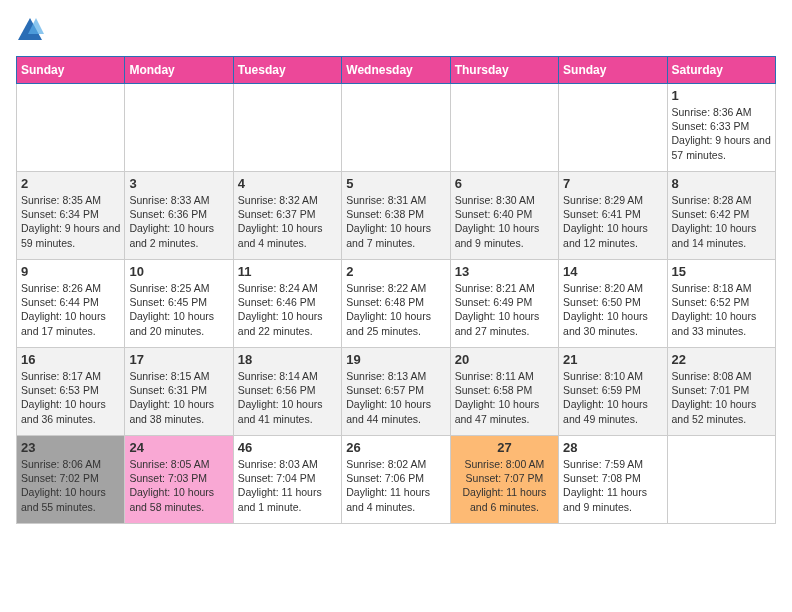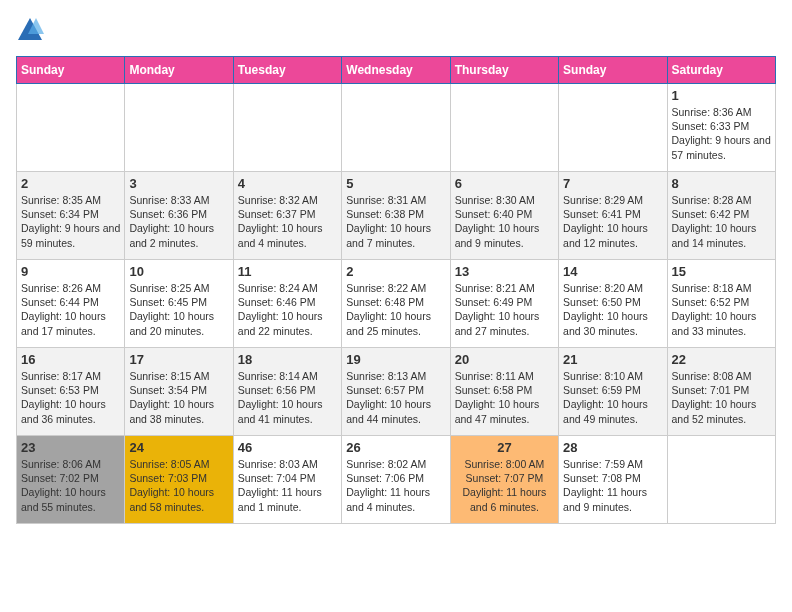--- a/index.html
+++ b/index.html
@@ -231,7 +231,7 @@
         <td style="background: rgb(242, 242, 242);">
           <span class="day-number">17</span>
           <div class="day-info" style="white-space: pre-line;">Sunrise: 8:15 AM
-Sunset: 3:54 PM
+Sunset: 6:31 PM
 Daylight: 10 hours and 38 minutes.</div>
         </td>
         <td style="background: rgb(242, 242, 242);">

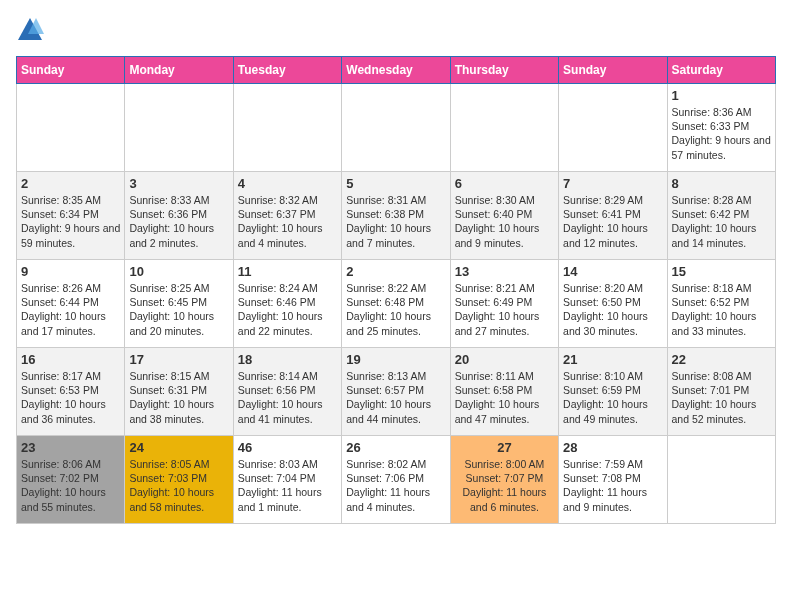--- a/index.html
+++ b/index.html
@@ -272,7 +272,7 @@
 Sunset: 7:02 PM
 Daylight: 10 hours and 55 minutes.</div>
         </td>
-        <td style="background: #eab308;">
+        <td style="background: #f9a8d4;">
           <span class="day-number">24</span>
           <div class="day-info" style="white-space: pre-line;">Sunrise: 8:05 AM
 Sunset: 7:03 PM

